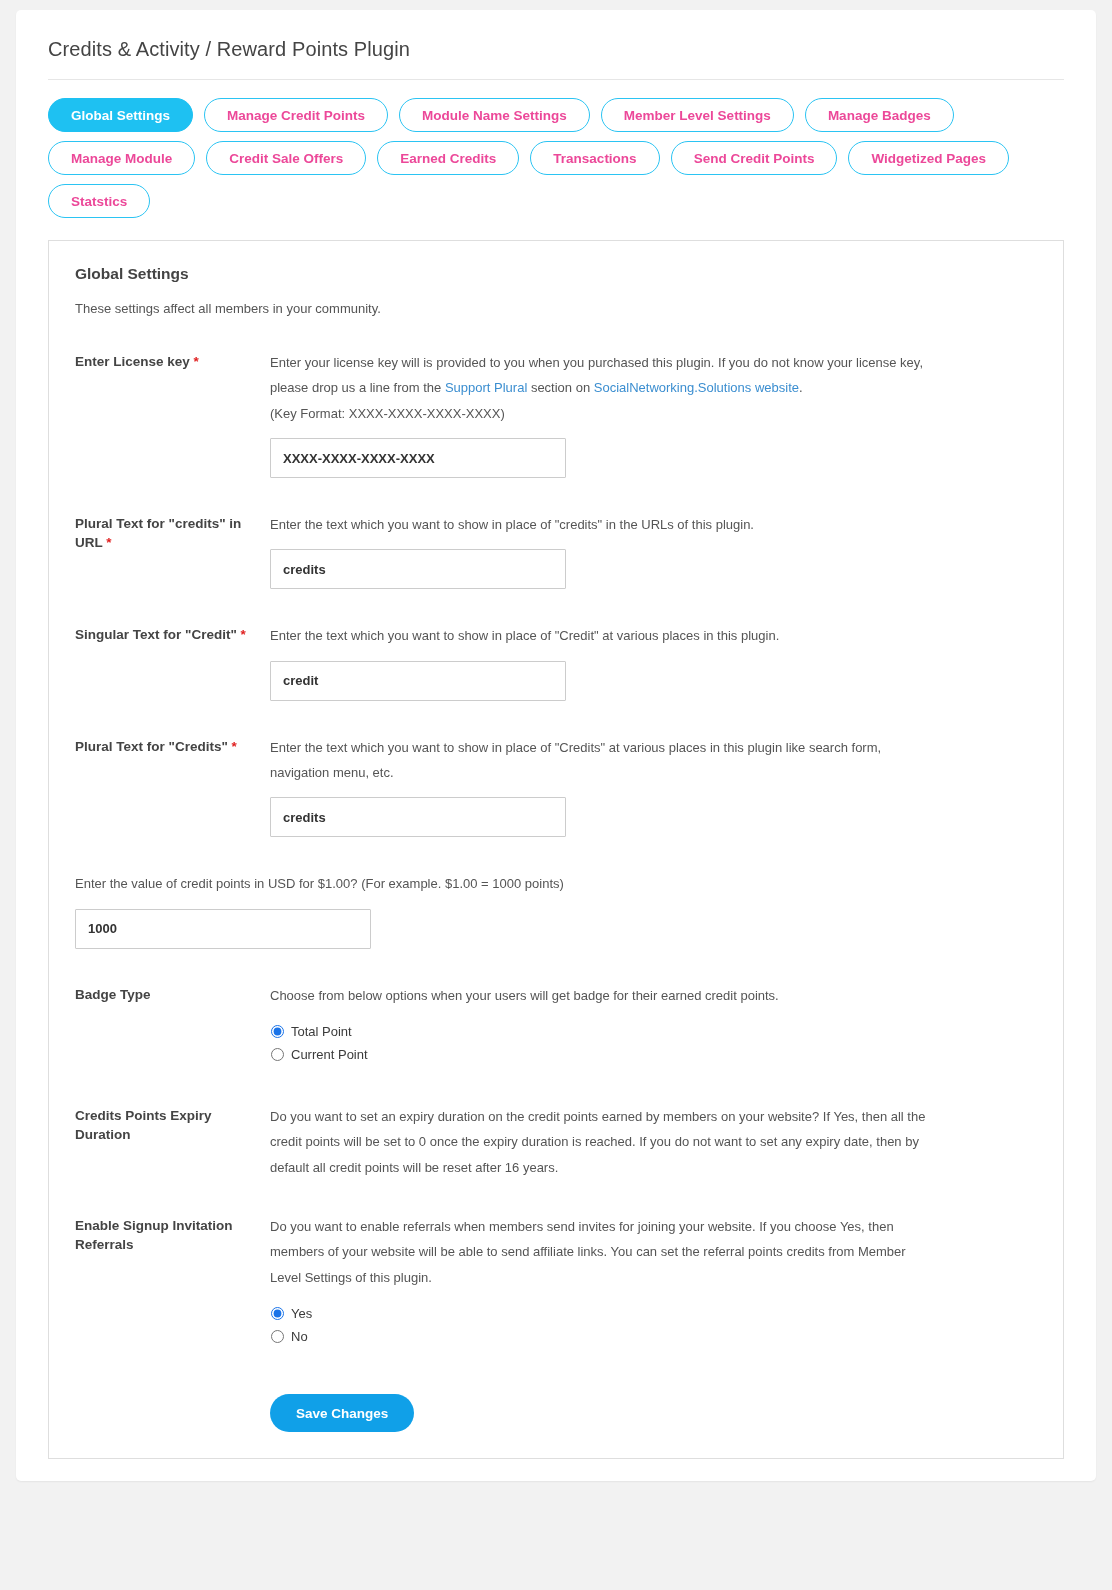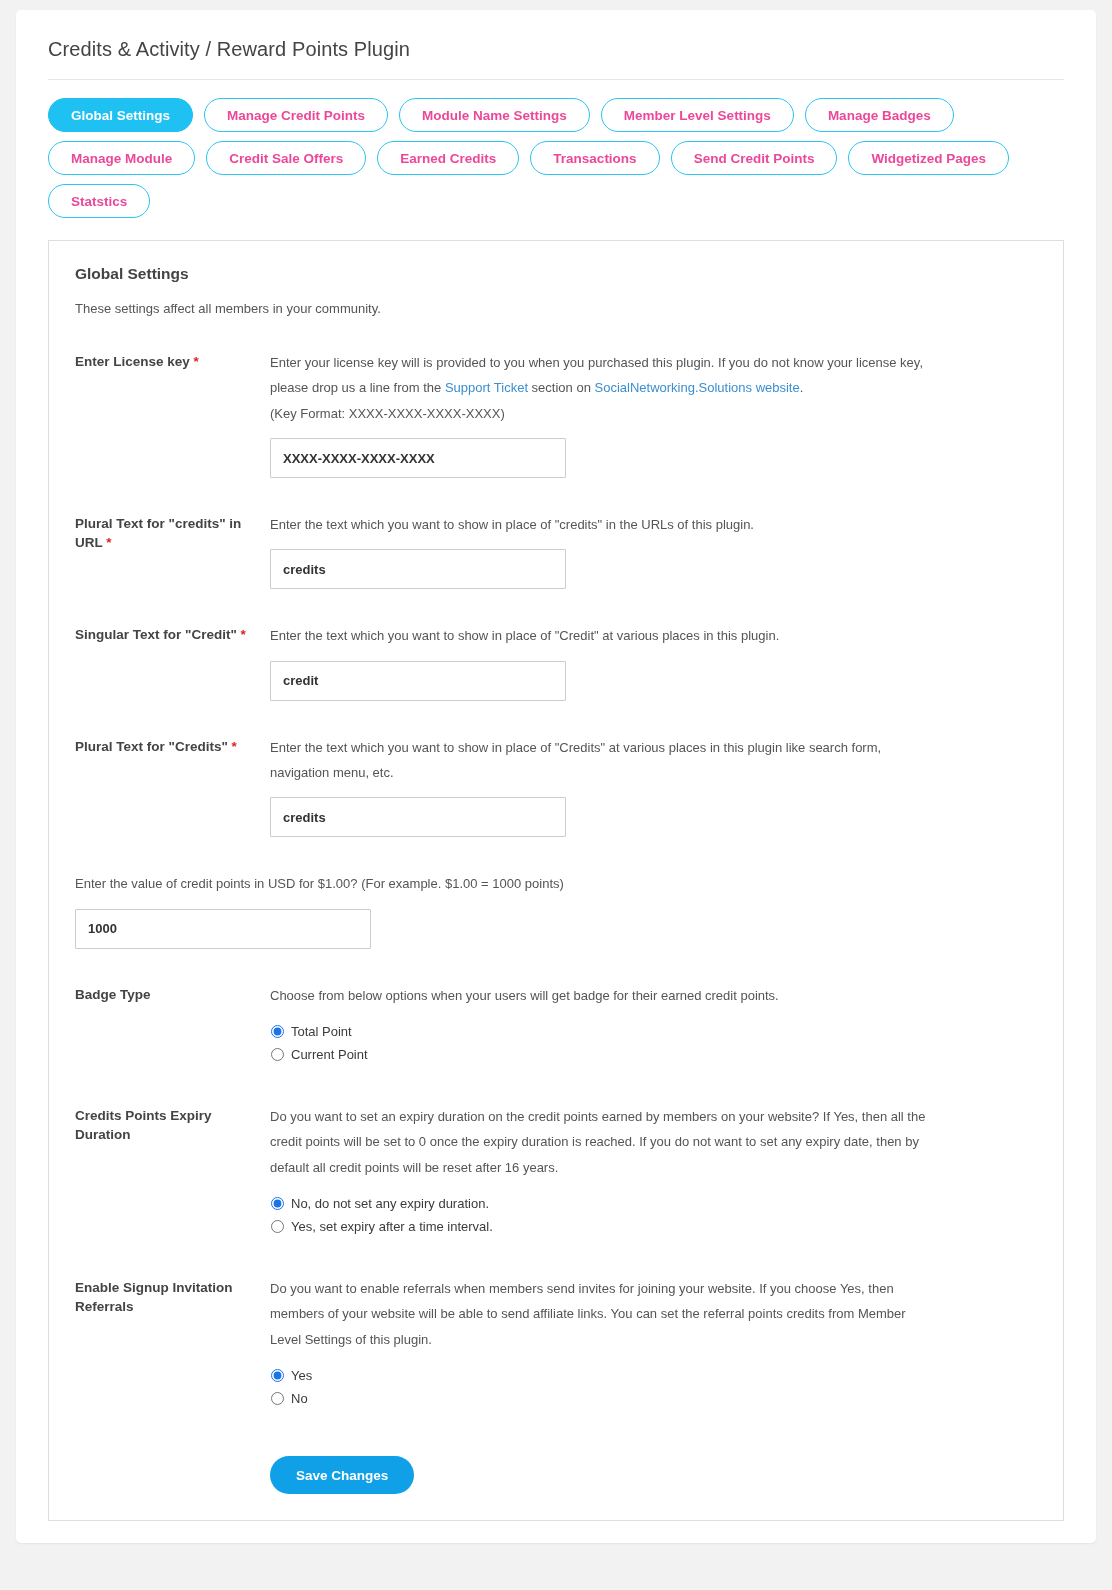--- a/index.html
+++ b/index.html
@@ -211,7 +211,7 @@
         </div>
         <div class="field-body">
           <p class="desc">
-            <span>Enter your license key will is provided to you when you purchased this plugin. If you do not know your license key, please drop us a line from the </span><a href="#">Support Ticket</a><span> section on </span><a href="#">SocialNetworking.Solutions website</a><span>.</span>
+            <span>Enter your license key will is provided to you when you purchased this plugin. If you do not know your license key, please drop us a line from the </span><a href="#">Support Plural</a><span> section on </span><a href="#">SocialNetworking.Solutions website</a><span>.</span>
           </p>
           <p class="keyfmt">(Key Format: XXXX-XXXX-XXXX-XXXX)</p>
           <input class="text-input" type="text" value="XXXX-XXXX-XXXX-XXXX" style="">

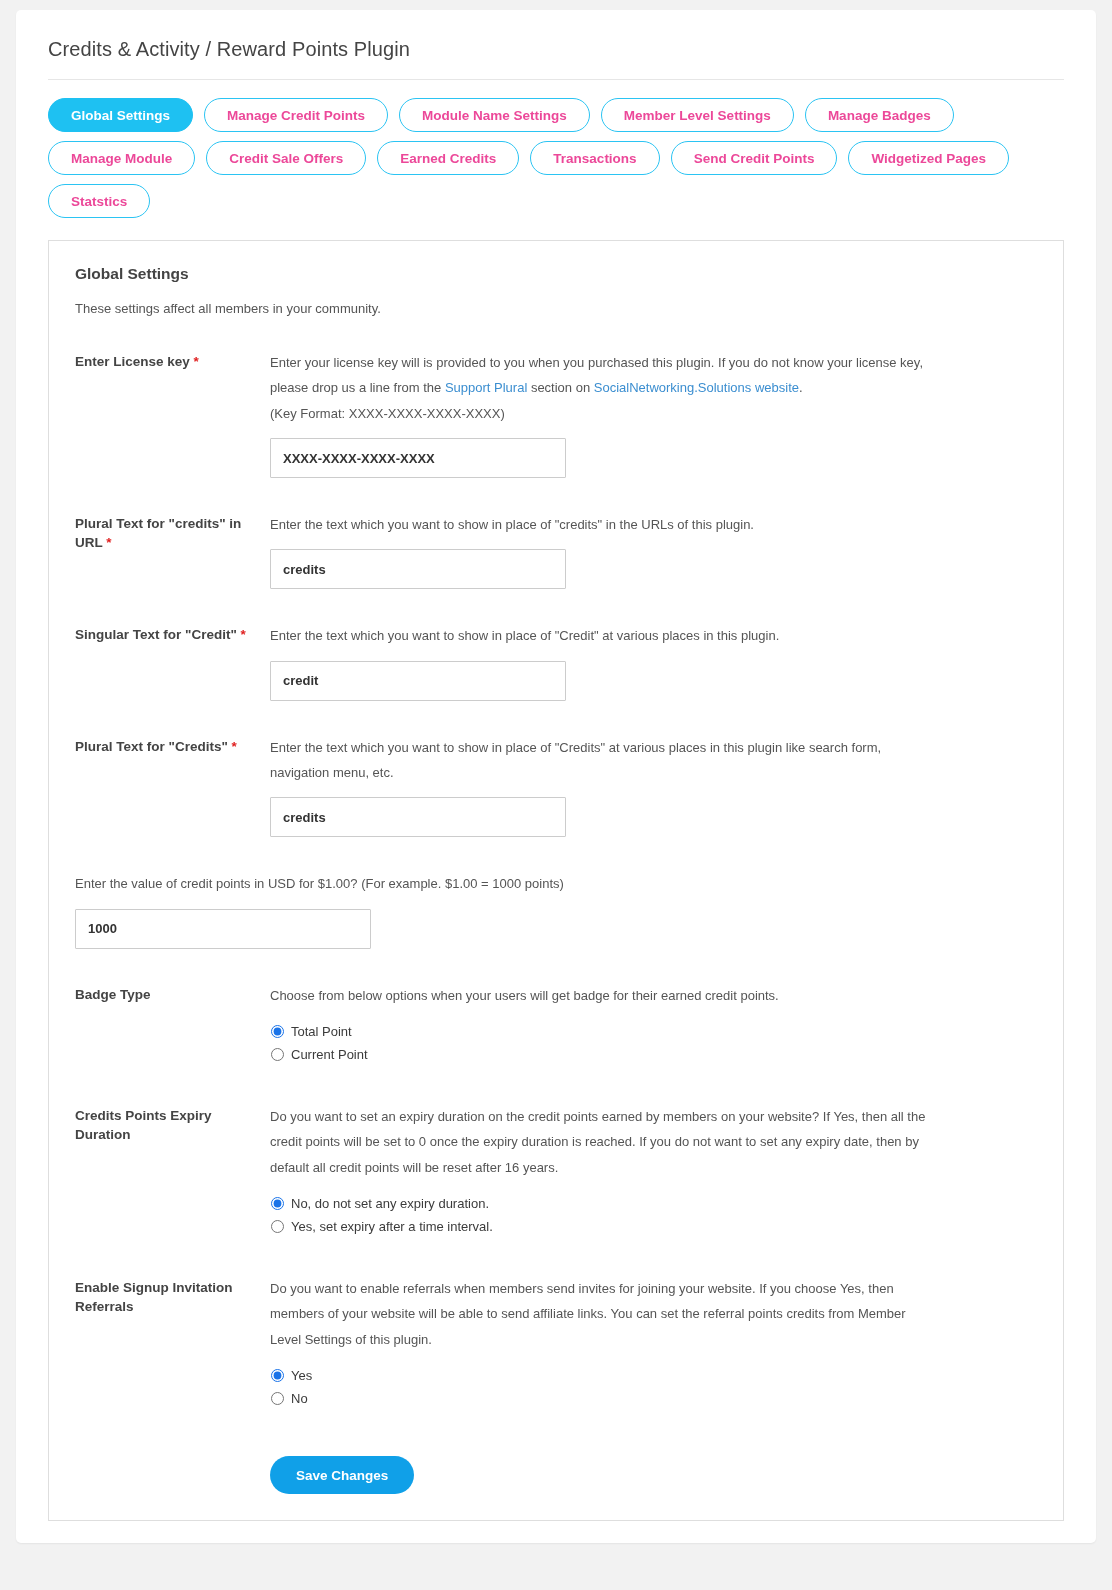--- a/index.html
+++ b/index.html
@@ -285,16 +285,6 @@
         </div>
         <div class="field-body">
           <p class="desc">Do you want to set an expiry duration on the credit points earned by members on your website? If Yes, then all the credit points will be set to 0 once the expiry duration is reached. If you do not want to set any expiry date, then by default all credit points will be reset after 16 years.</p>
-          <div class="radio-group">
-              <div class="radio-row">
-                <input type="radio" name="expiry_duration" id="expiry_duration-0" checked="" style="">
-                <label for="expiry_duration-0">No, do not set any expiry duration.</label>
-              </div>
-              <div class="radio-row">
-                <input type="radio" name="expiry_duration" id="expiry_duration-1" style="">
-                <label for="expiry_duration-1">Yes, set expiry after a time interval.</label>
-              </div>
-            </div>
         </div>
       </div>
 

